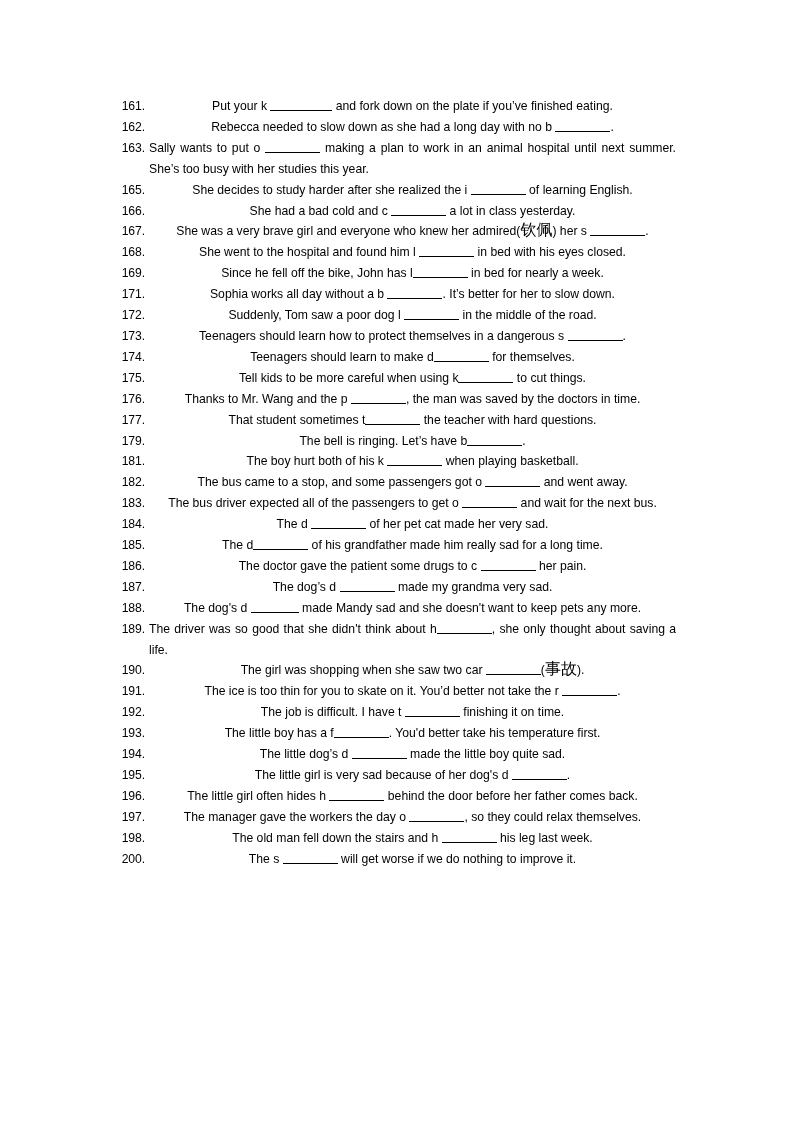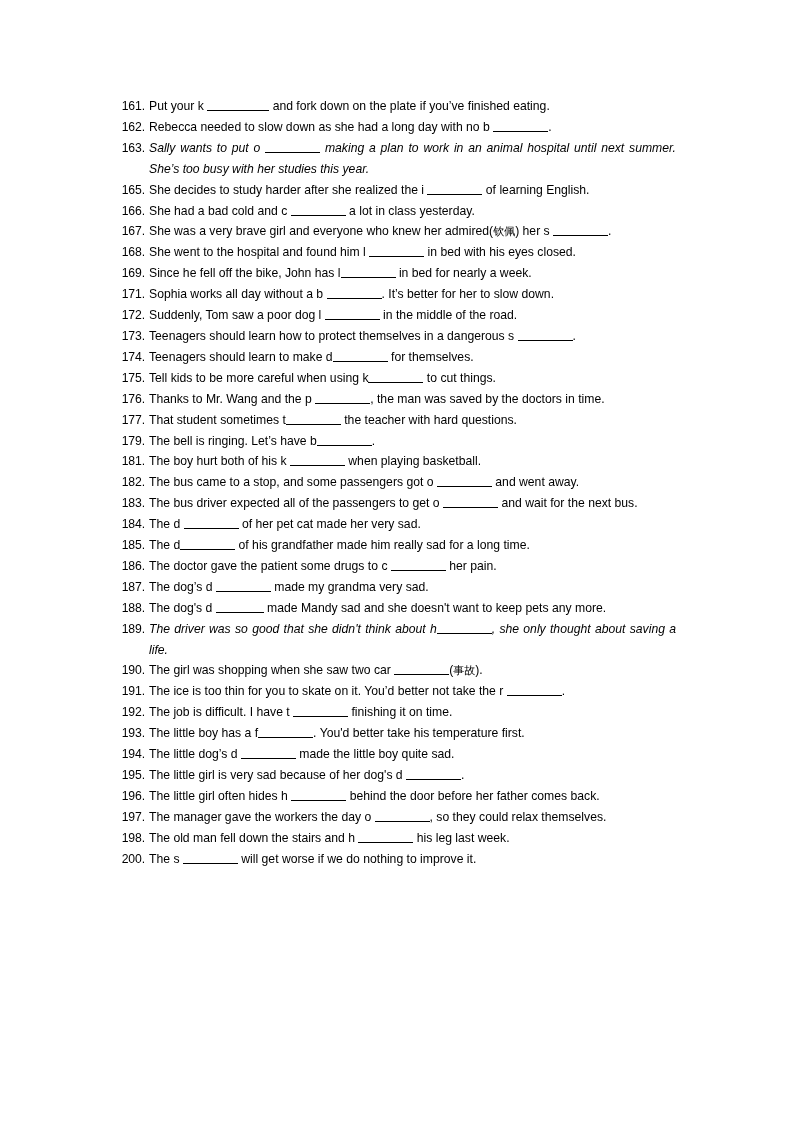--- a/index.html
+++ b/index.html
@@ -45,7 +45,7 @@
   .body {
     flex: 1 1 auto;
     padding-left: 4px;
-    text-align: left;
+    text-align: center;
     hyphens: none;
   }
   .body.justify {

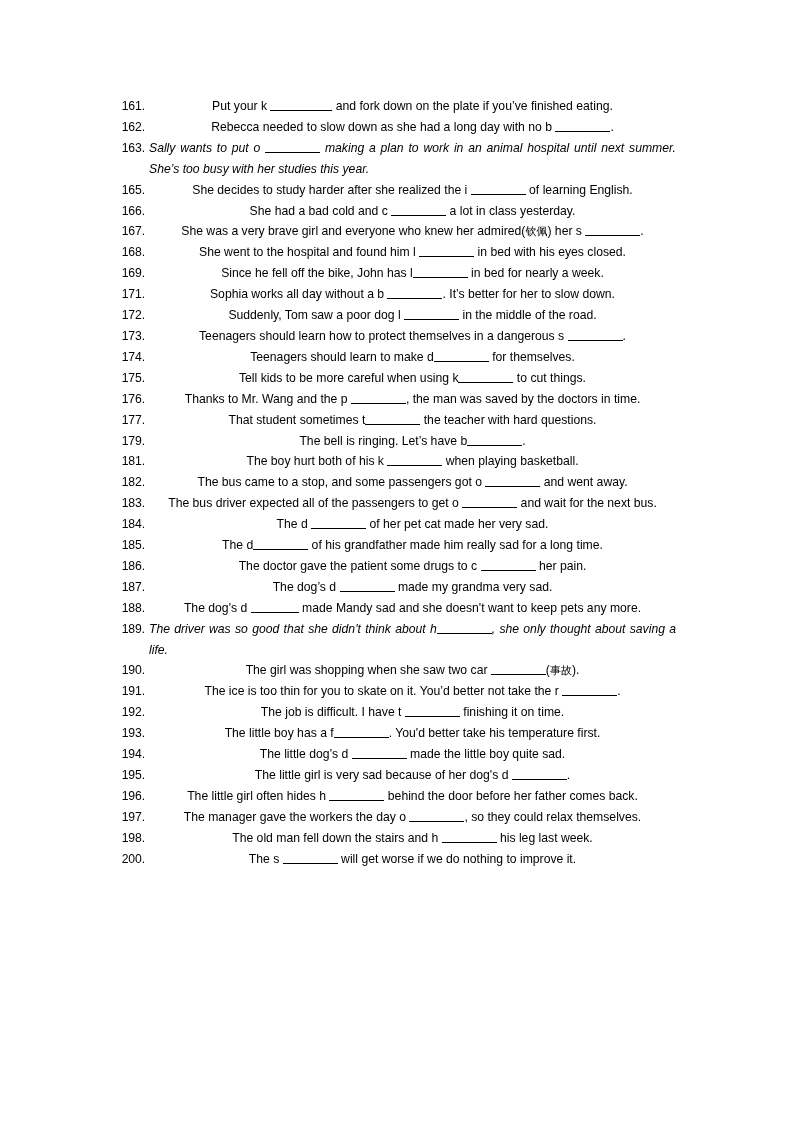--- a/index.html
+++ b/index.html
@@ -51,7 +51,6 @@
   .body.justify {
     text-align: justify;
     text-align-last: left;
-    font-style: italic;
   }
   .blank {
     display: inline-block;

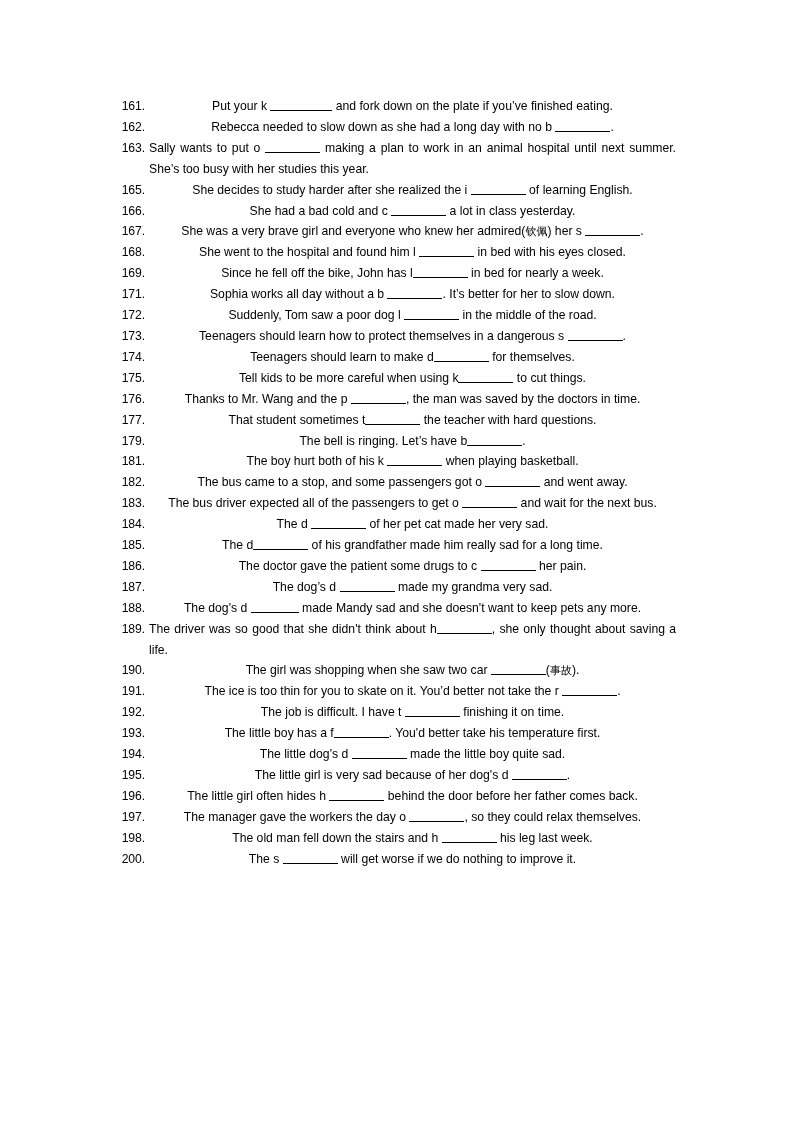--- a/index.html
+++ b/index.html
@@ -62,8 +62,8 @@
   .b-md { width: 55px; }
   .b-lg { width: 62px; }
   .cjk {
-    font-family: Liberation Sans, sans-serif;
-    font-size: 11px;
+    font-family: Liberation Mono, monospace;
+    font-size: 16px;
   }
 </style>
 </head>

